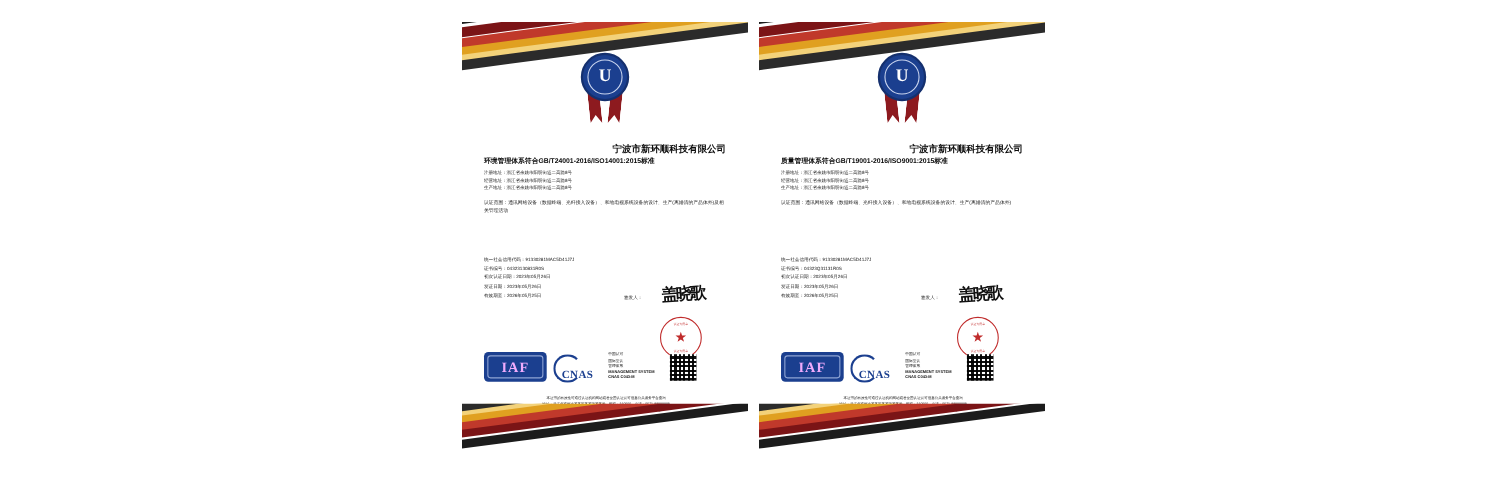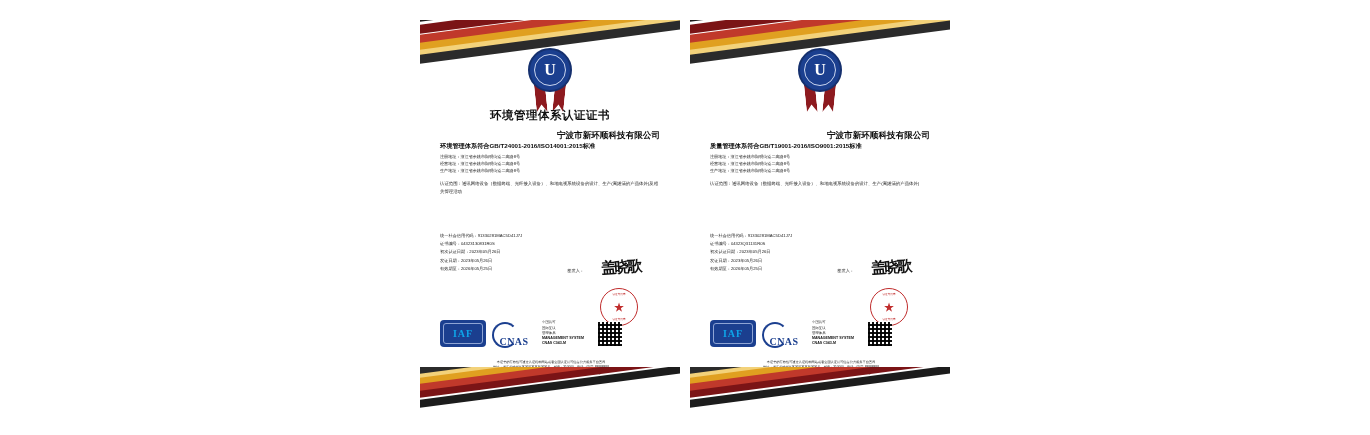--- a/index.html
+++ b/index.html
@@ -322,7 +322,6 @@
       </div>
     </div>
 
-    <div class="cert-title">环境管理体系认证证书</div>
     <div class="company">宁波市新环顺科技有限公司</div>
     <div class="standard">环境管理体系符合GB/T24001-2016/ISO14001:2015标准</div>
 

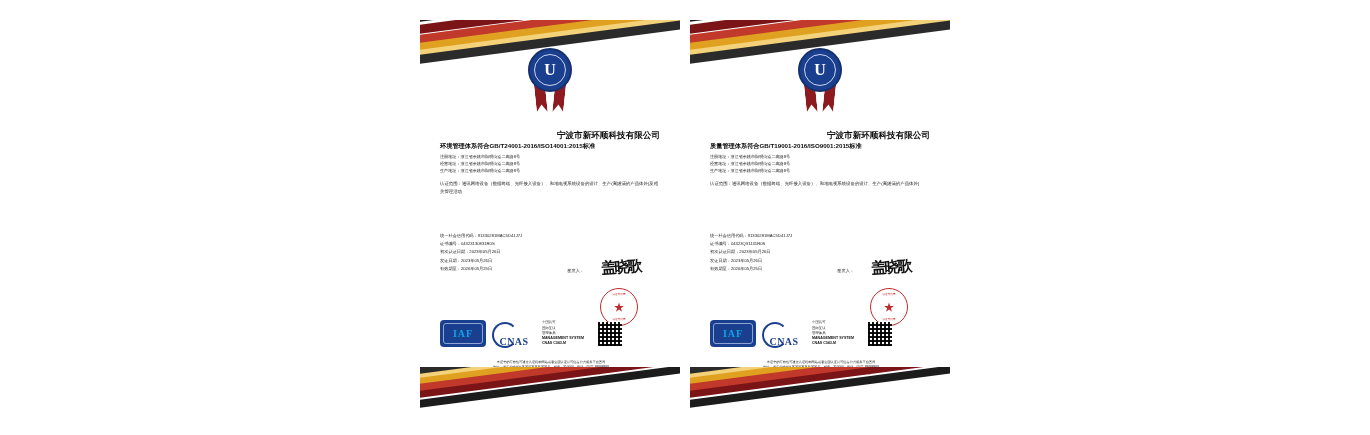--- a/index.html
+++ b/index.html
@@ -229,16 +229,16 @@
     gap: 6px;
   }
   .iaf {
-    width: 46px; height: 27px;
+    width: 57px; height: 27px;
     border-radius: 4px;
     background: #1b3f8f;
-    color: #0ea5e9;
+    color: #f0abfc;
     display: flex;
     align-items: center;
     justify-content: center;
     font-family: "Liberation Serif", serif;
     font-weight: bold;
-    font-size: 10px;
+    font-size: 13px;
     letter-spacing: 1px;
     position: relative;
   }

